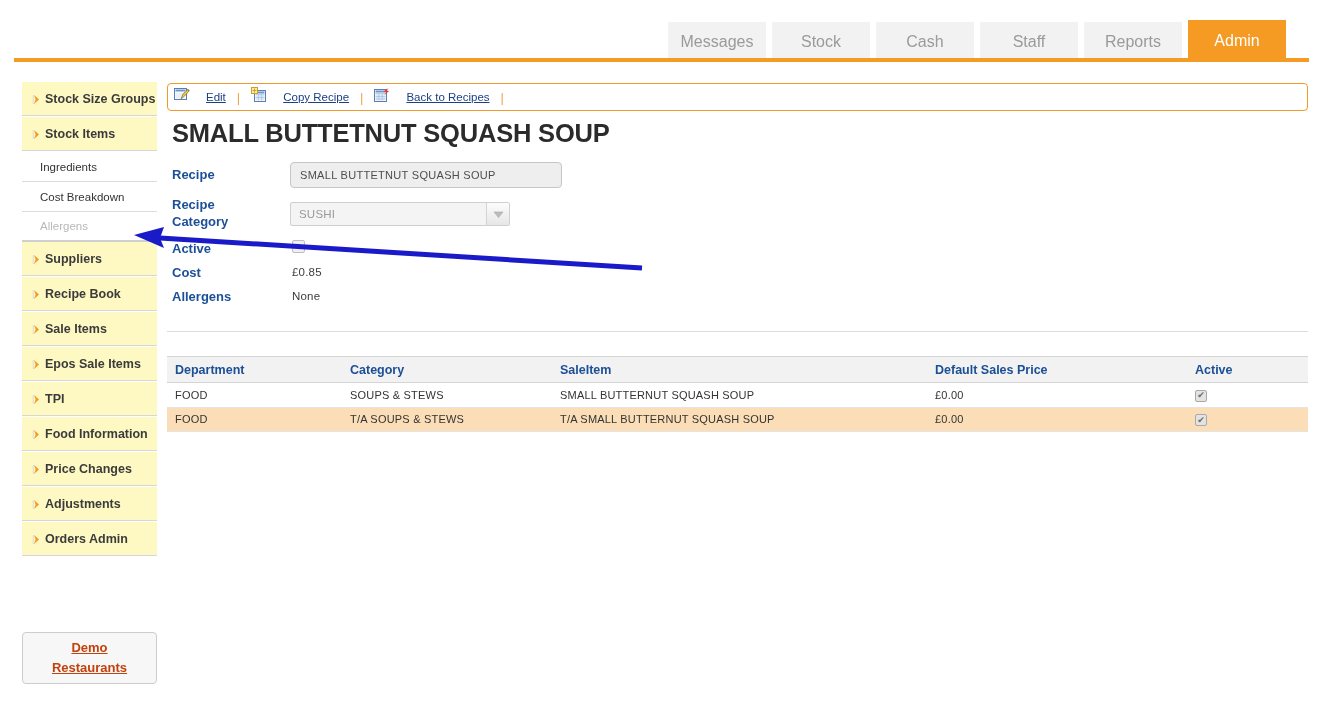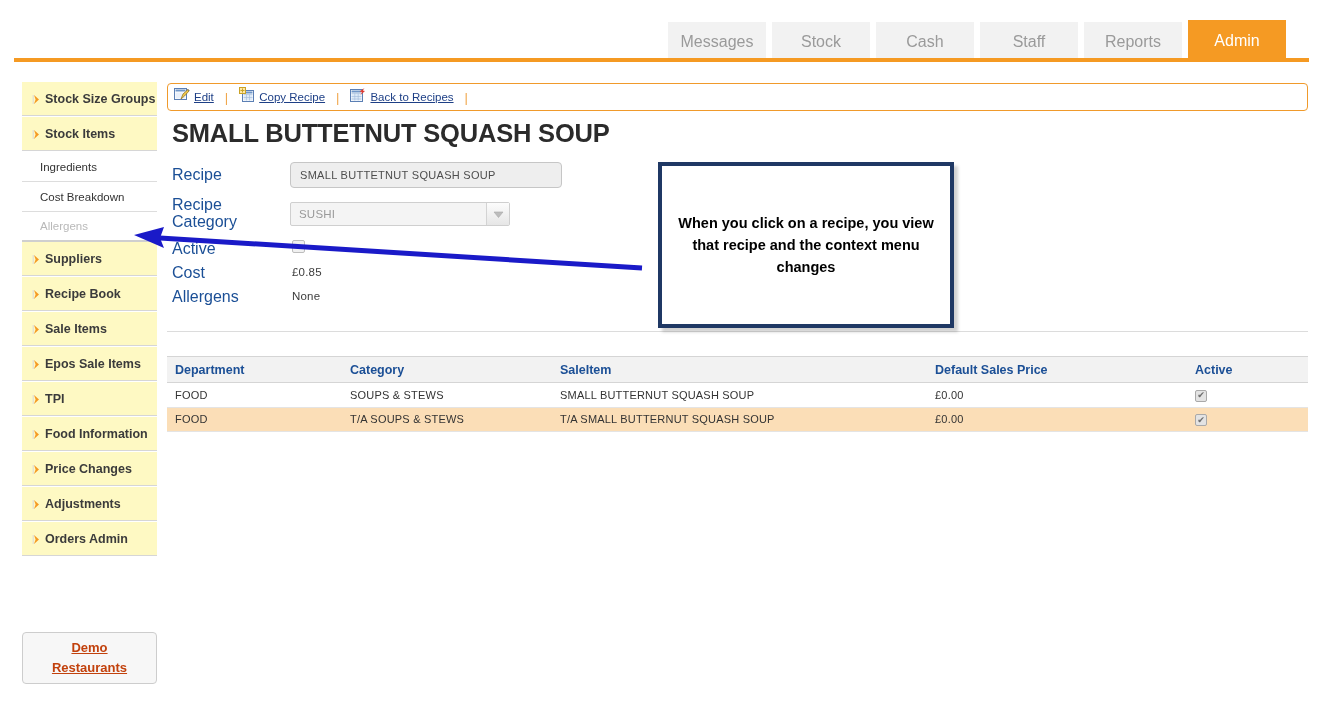--- a/index.html
+++ b/index.html
@@ -161,7 +161,7 @@
   .tb-link {
     display: flex;
     align-items: center;
-    gap: 4px;
+    gap: 16px;
     cursor: pointer;
     user-select: none;
   }

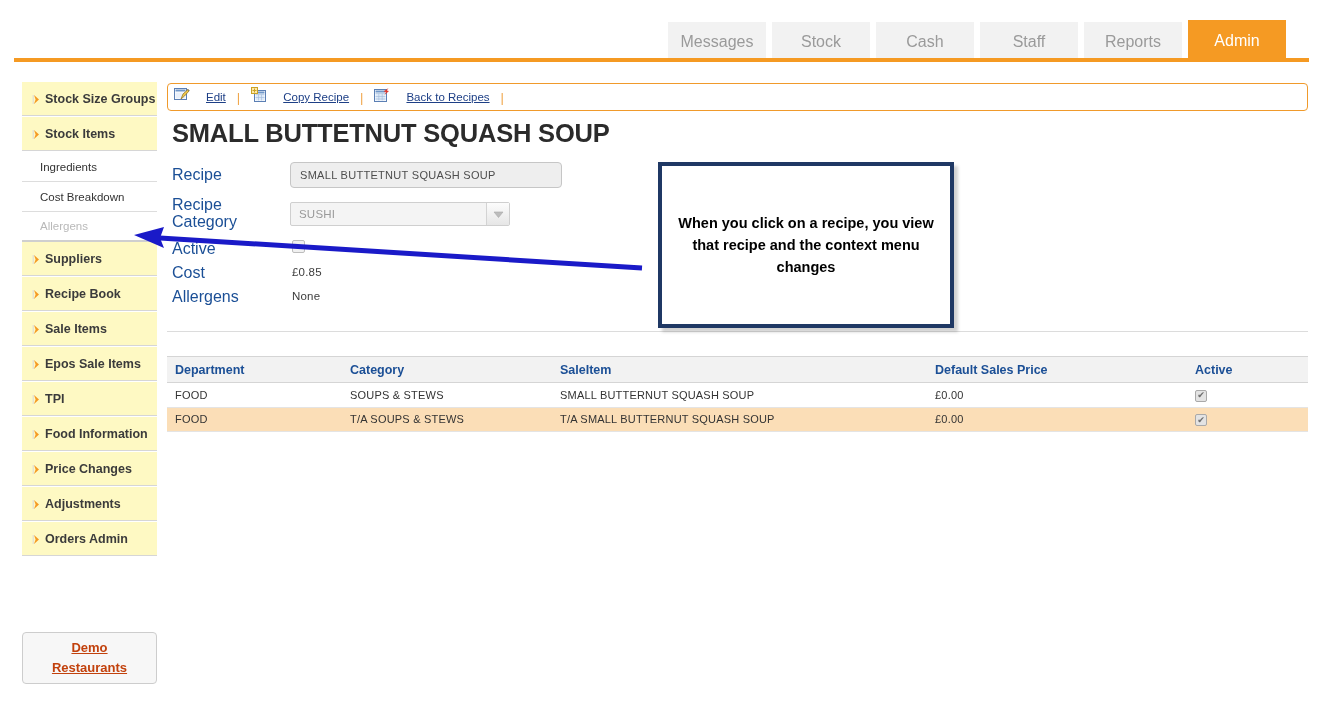--- a/index.html
+++ b/index.html
@@ -196,8 +196,8 @@
   }
   .f-label {
     position: absolute;
-    font-size: 16px;
-    font-weight: normal;
+    font-size: 13px;
+    font-weight: bold;
     color: #1b4f96;
     line-height: 17px;
   }

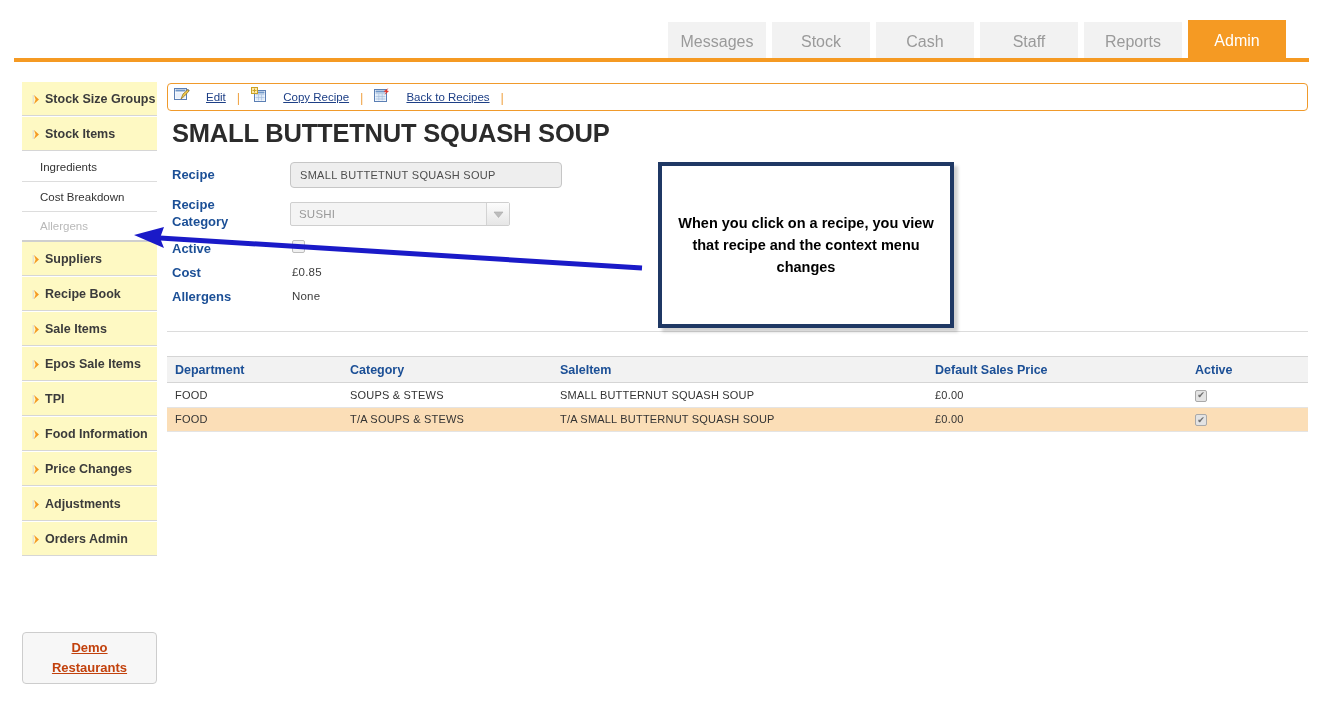--- a/index.html
+++ b/index.html
@@ -588,9 +588,6 @@
     </table>
   </div>
 
-  <div id="callout">
-    <div id="callout-text">When you click on a recipe, you view that recipe and the context menu changes</div>
-  </div>
 
   <svg id="arrow-svg" viewBox="0 0 520 60">
     <line x1="512" y1="43" x2="30" y2="13" stroke="#1a1ac8" stroke-width="5"></line>

